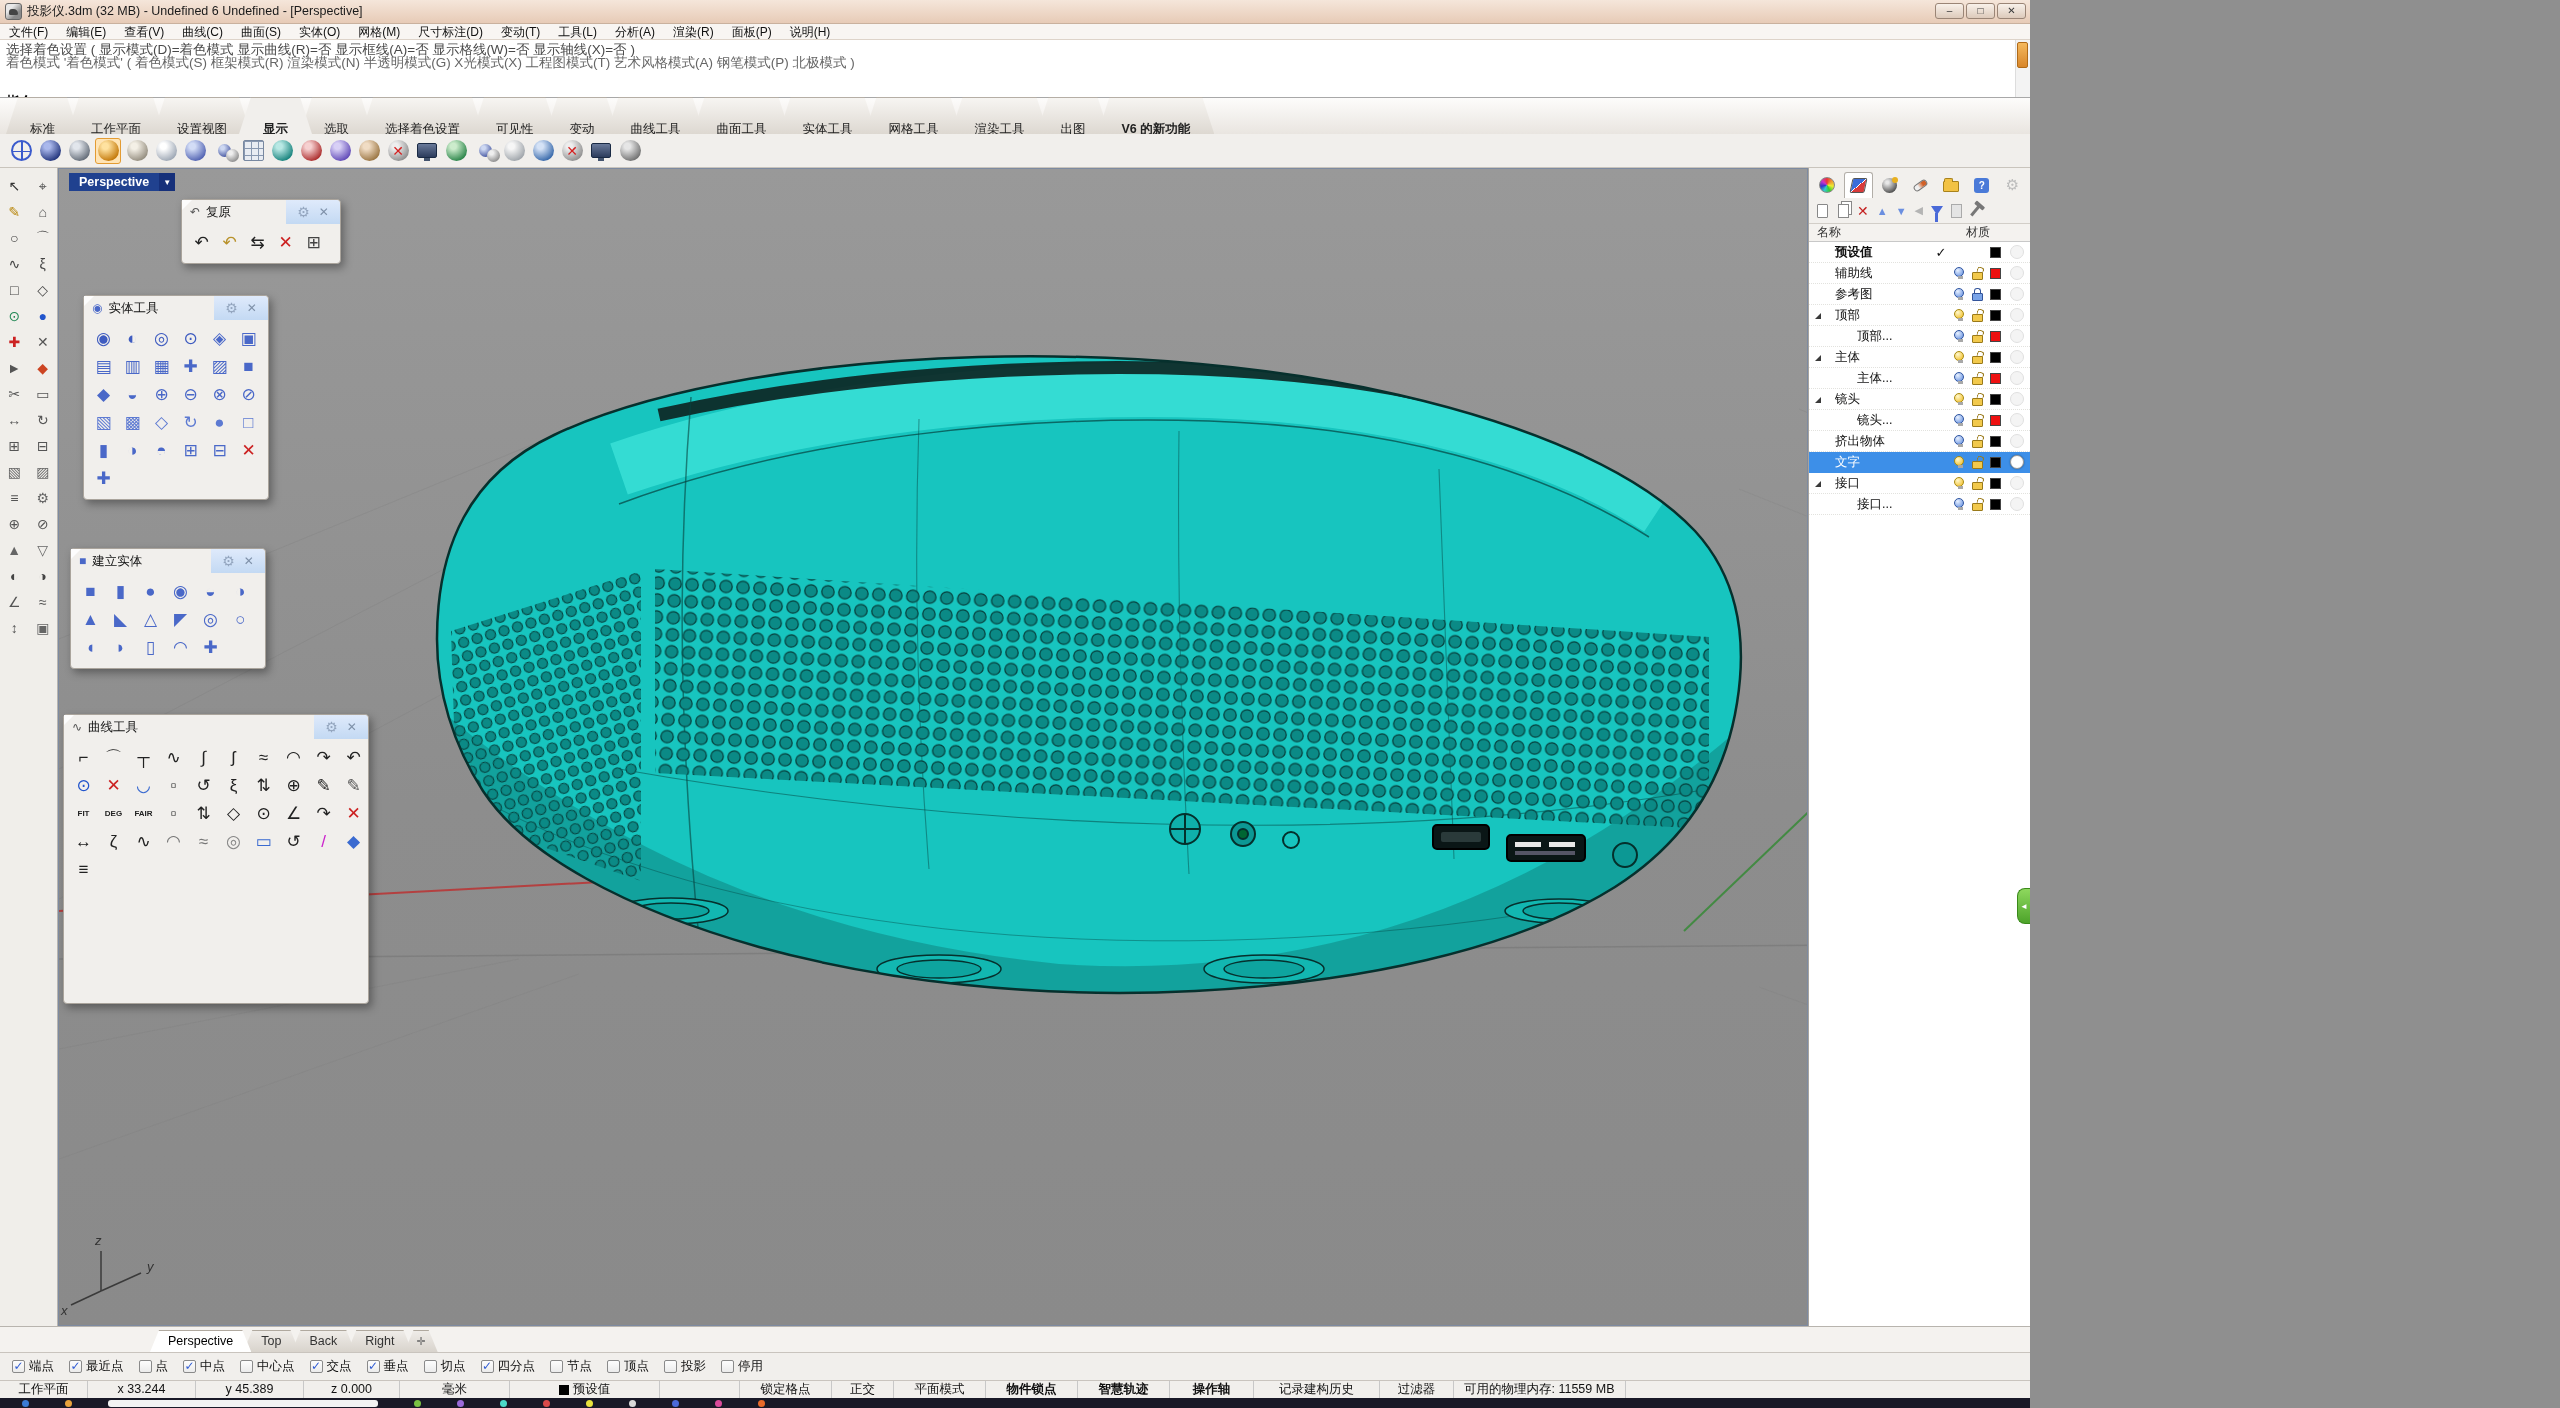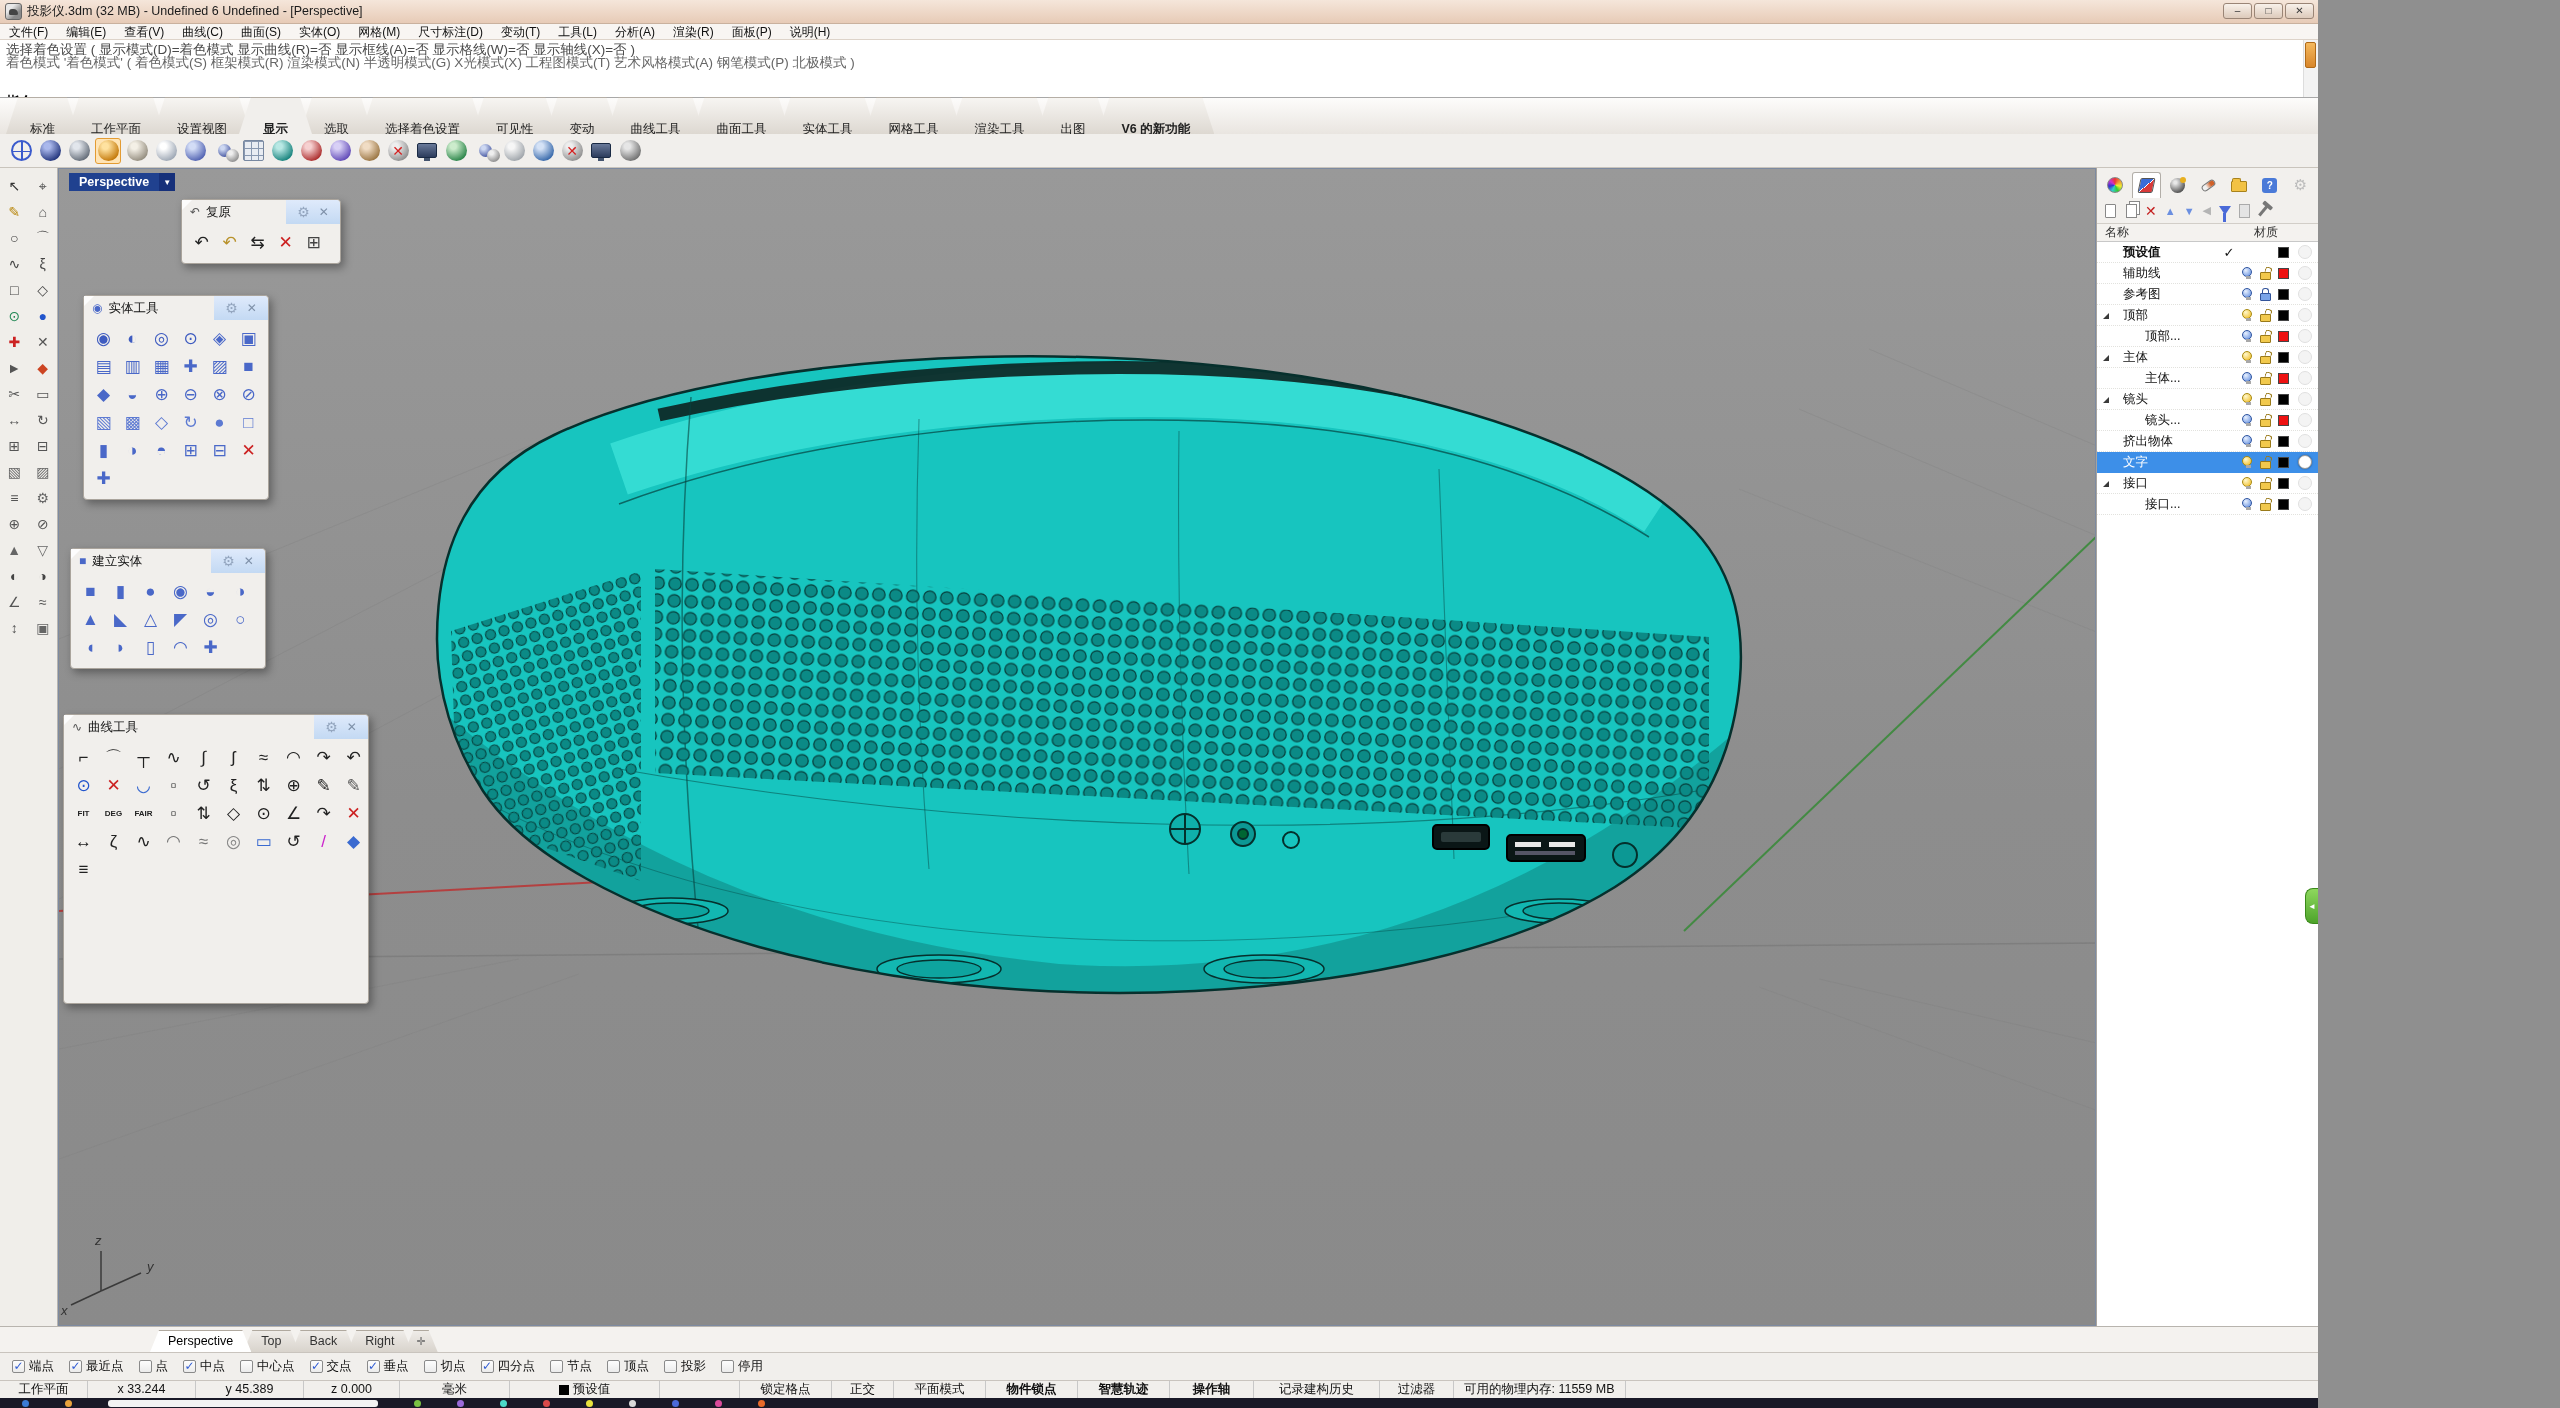--- a/index.html
+++ b/index.html
@@ -5,7 +5,7 @@
   * { box-sizing: border-box; margin:0; padding:0; }
   html,body { width:2560px; height:1408px; overflow:hidden; }
   body { font-family:"Liberation Sans","DejaVu Sans",sans-serif; font-size:12.5px; color:#111; background:#8f8f8f; }
-  .window { position:relative; width:2318px; height:1408px; display:flex; flex-direction:column; background:#f1efec; }
+  .window { position:relative; width:2030px; height:1408px; display:flex; flex-direction:column; background:#f1efec; }
 
   
   .titlebar { height:24px; background:linear-gradient(#f5e6da,#e7cbb7); border-bottom:1px solid #c9b19e; display:flex; align-items:center; padding-left:5px; flex:0 0 auto; }

